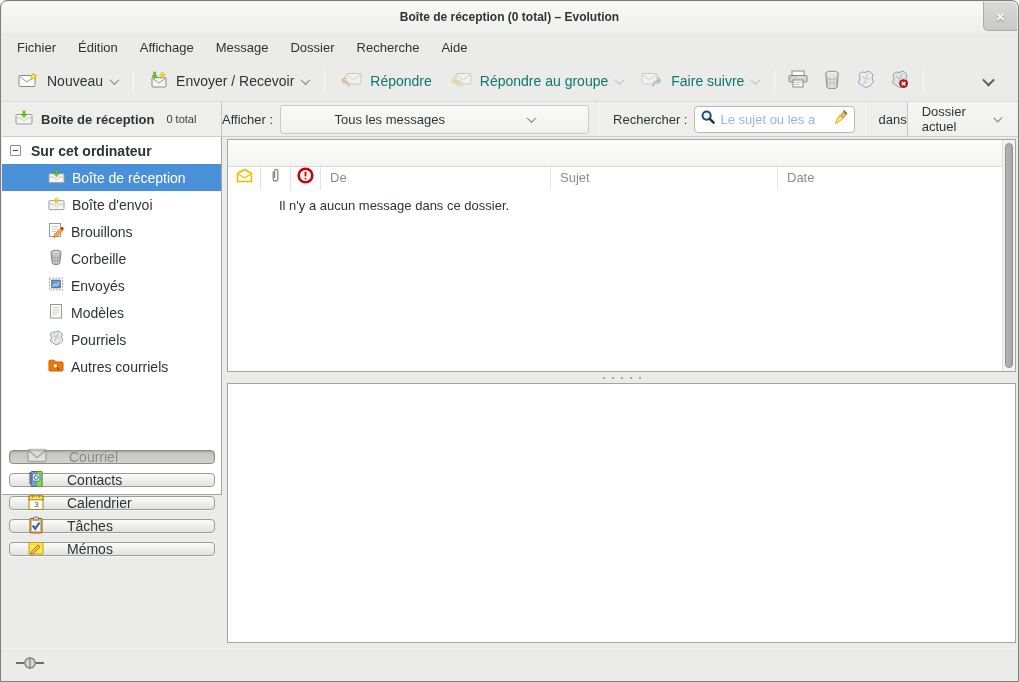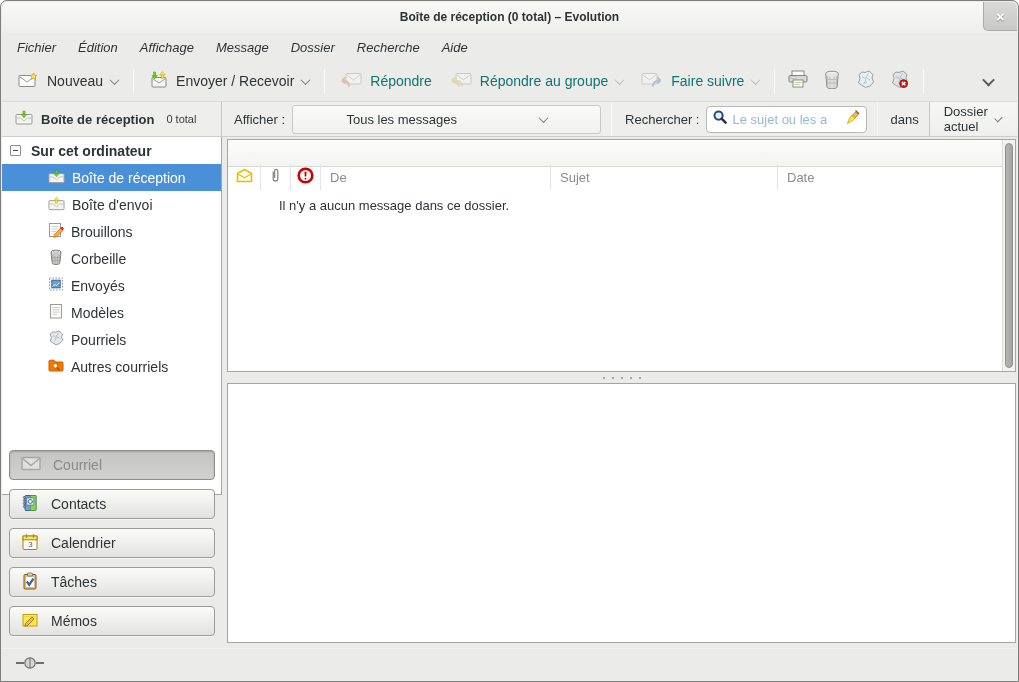--- a/index.html
+++ b/index.html
@@ -22,7 +22,7 @@
   
   .menubar { position:absolute; left:1px; right:1px; top:32px; height:28px;
              display:flex; align-items:center; padding-left:4px; }
-  .menu-item { padding:5px 11px; font-size:13px; color:#2e3436;font-style:italic; }
+  .menu-item { padding:5px 11px; font-size:13px; color:#2e3436; }
 
   
   .toolbar { position:absolute; left:1px; right:1px; top:60px; height:41px;

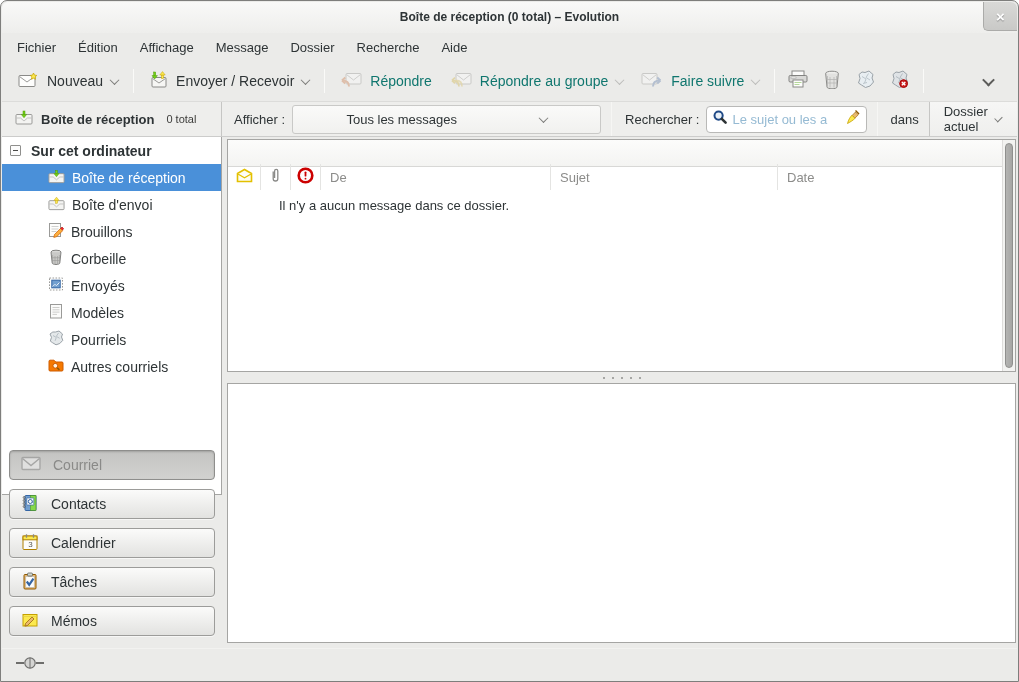--- a/index.html
+++ b/index.html
@@ -252,7 +252,7 @@
       <span class="fb-folder">Boîte de réception</span>
       <span class="fb-count">0 total</span>
     </div>
-    <span class="fb-label" style="margin-left:12px">Afficher :</span>
+    <span class="fb-label" style="">Afficher :</span>
     <div class="combo fb-show-combo">
       <span>Tous les messages</span>
       <span class="chev"></span>

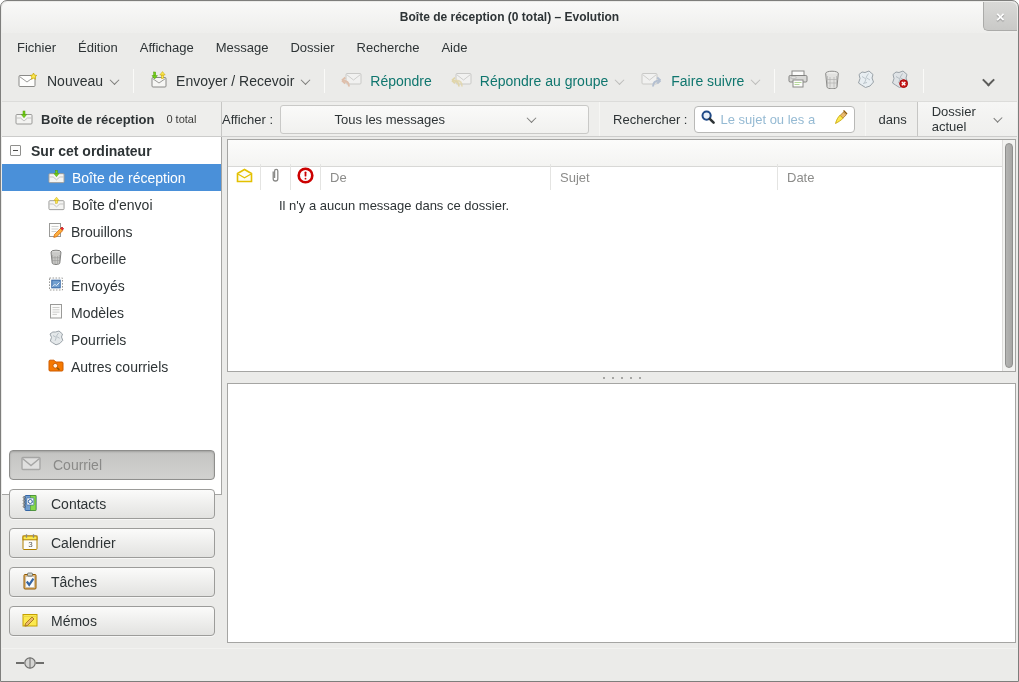--- a/index.html
+++ b/index.html
@@ -66,7 +66,7 @@
   .fb-scope { flex:1; height:100%; border-left:1px solid #c6c6c4;
               background:linear-gradient(#f6f6f5,#efefed); display:flex;
               align-items:center; justify-content:space-between;
-              padding:0 16px 0 14px; font-size:13px; color:#2e3436; margin-left:10px; }
+              padding:0 16px 0 14px; font-size:13px; color:#2e3436; margin-left:0; }
 
   
   .tree { position:absolute; left:1px; top:136px; width:220px; height:358px;

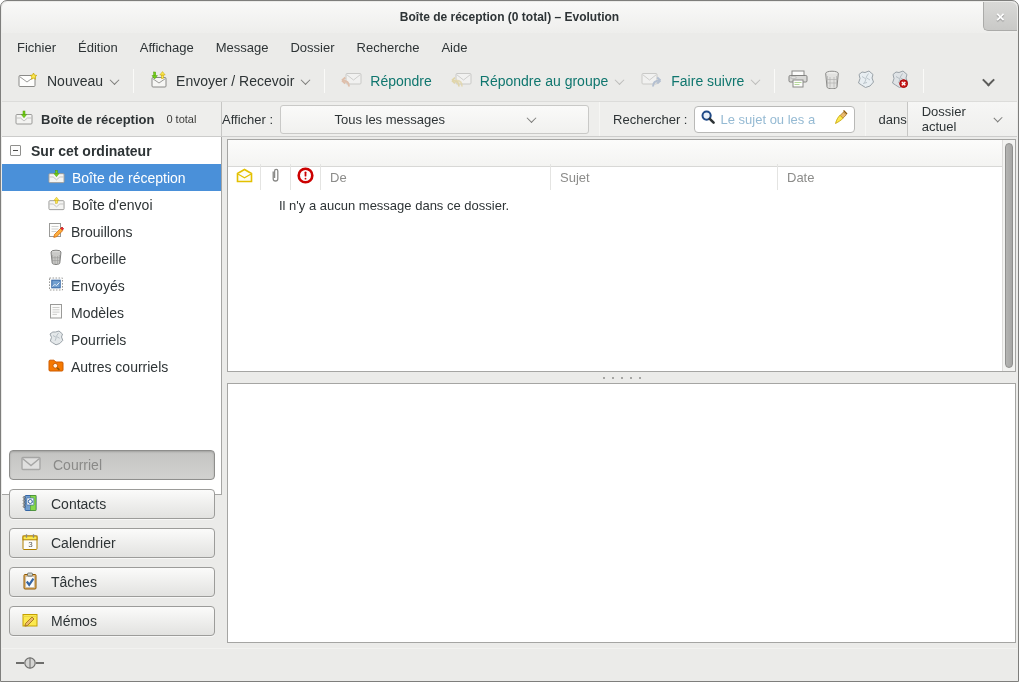--- a/index.html
+++ b/index.html
@@ -84,9 +84,9 @@
   
   .switcher { position:absolute; left:1px; top:437px; width:220px; height:211px;
               padding:12px 7px 0 7px; display:flex; flex-direction:column; gap:9px; }
-  .sw-btn { height:30px; border:1px solid #9c9c9a; border-radius:4px;
+  .sw-btn { height:14px; border:1px solid #9c9c9a; border-radius:4px;
             background:linear-gradient(#fbfbfa,#e2e2e0); display:flex;
-            align-items:center; gap:12px; padding-left:11px; font-size:14px;
+            align-items:center; gap:22px; padding-left:17px; font-size:14px;
             color:#2e3436; box-shadow:0 1px 0 rgba(255,255,255,.6); }
   .sw-btn.active { background:linear-gradient(#c4c4c2,#d2d2d0);
                    border-color:#8e8e8c; color:#8a8a88;

